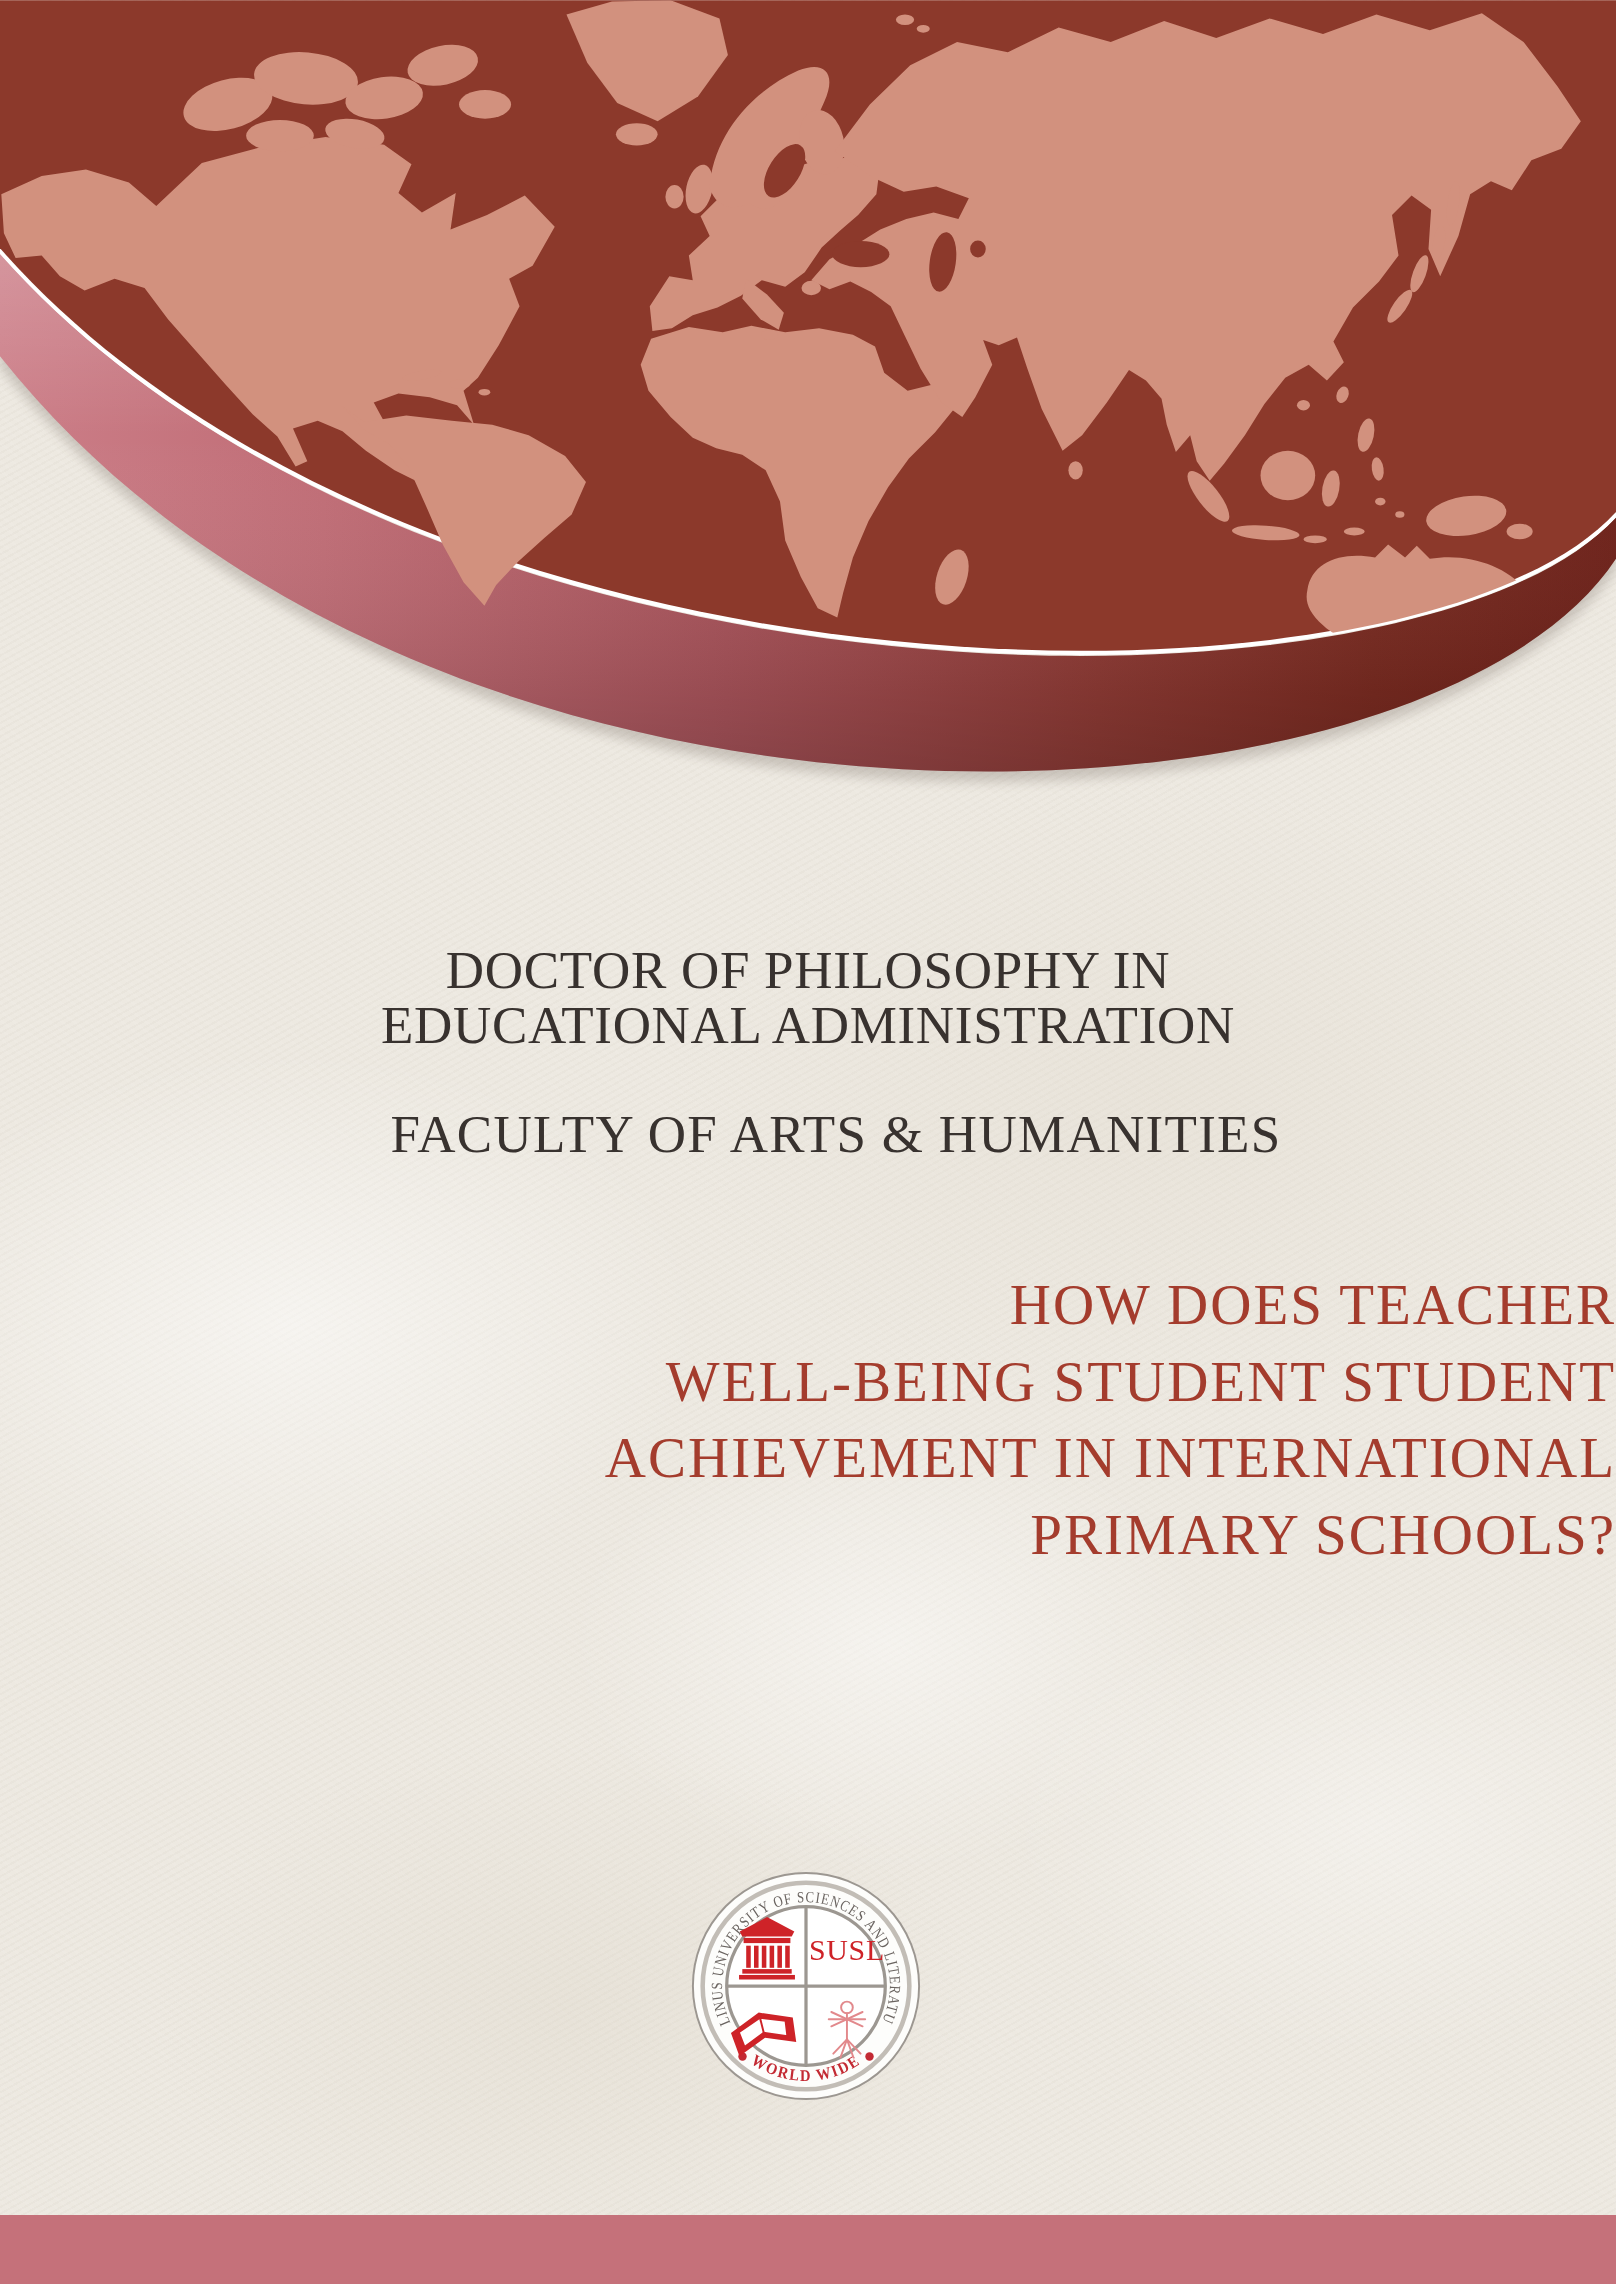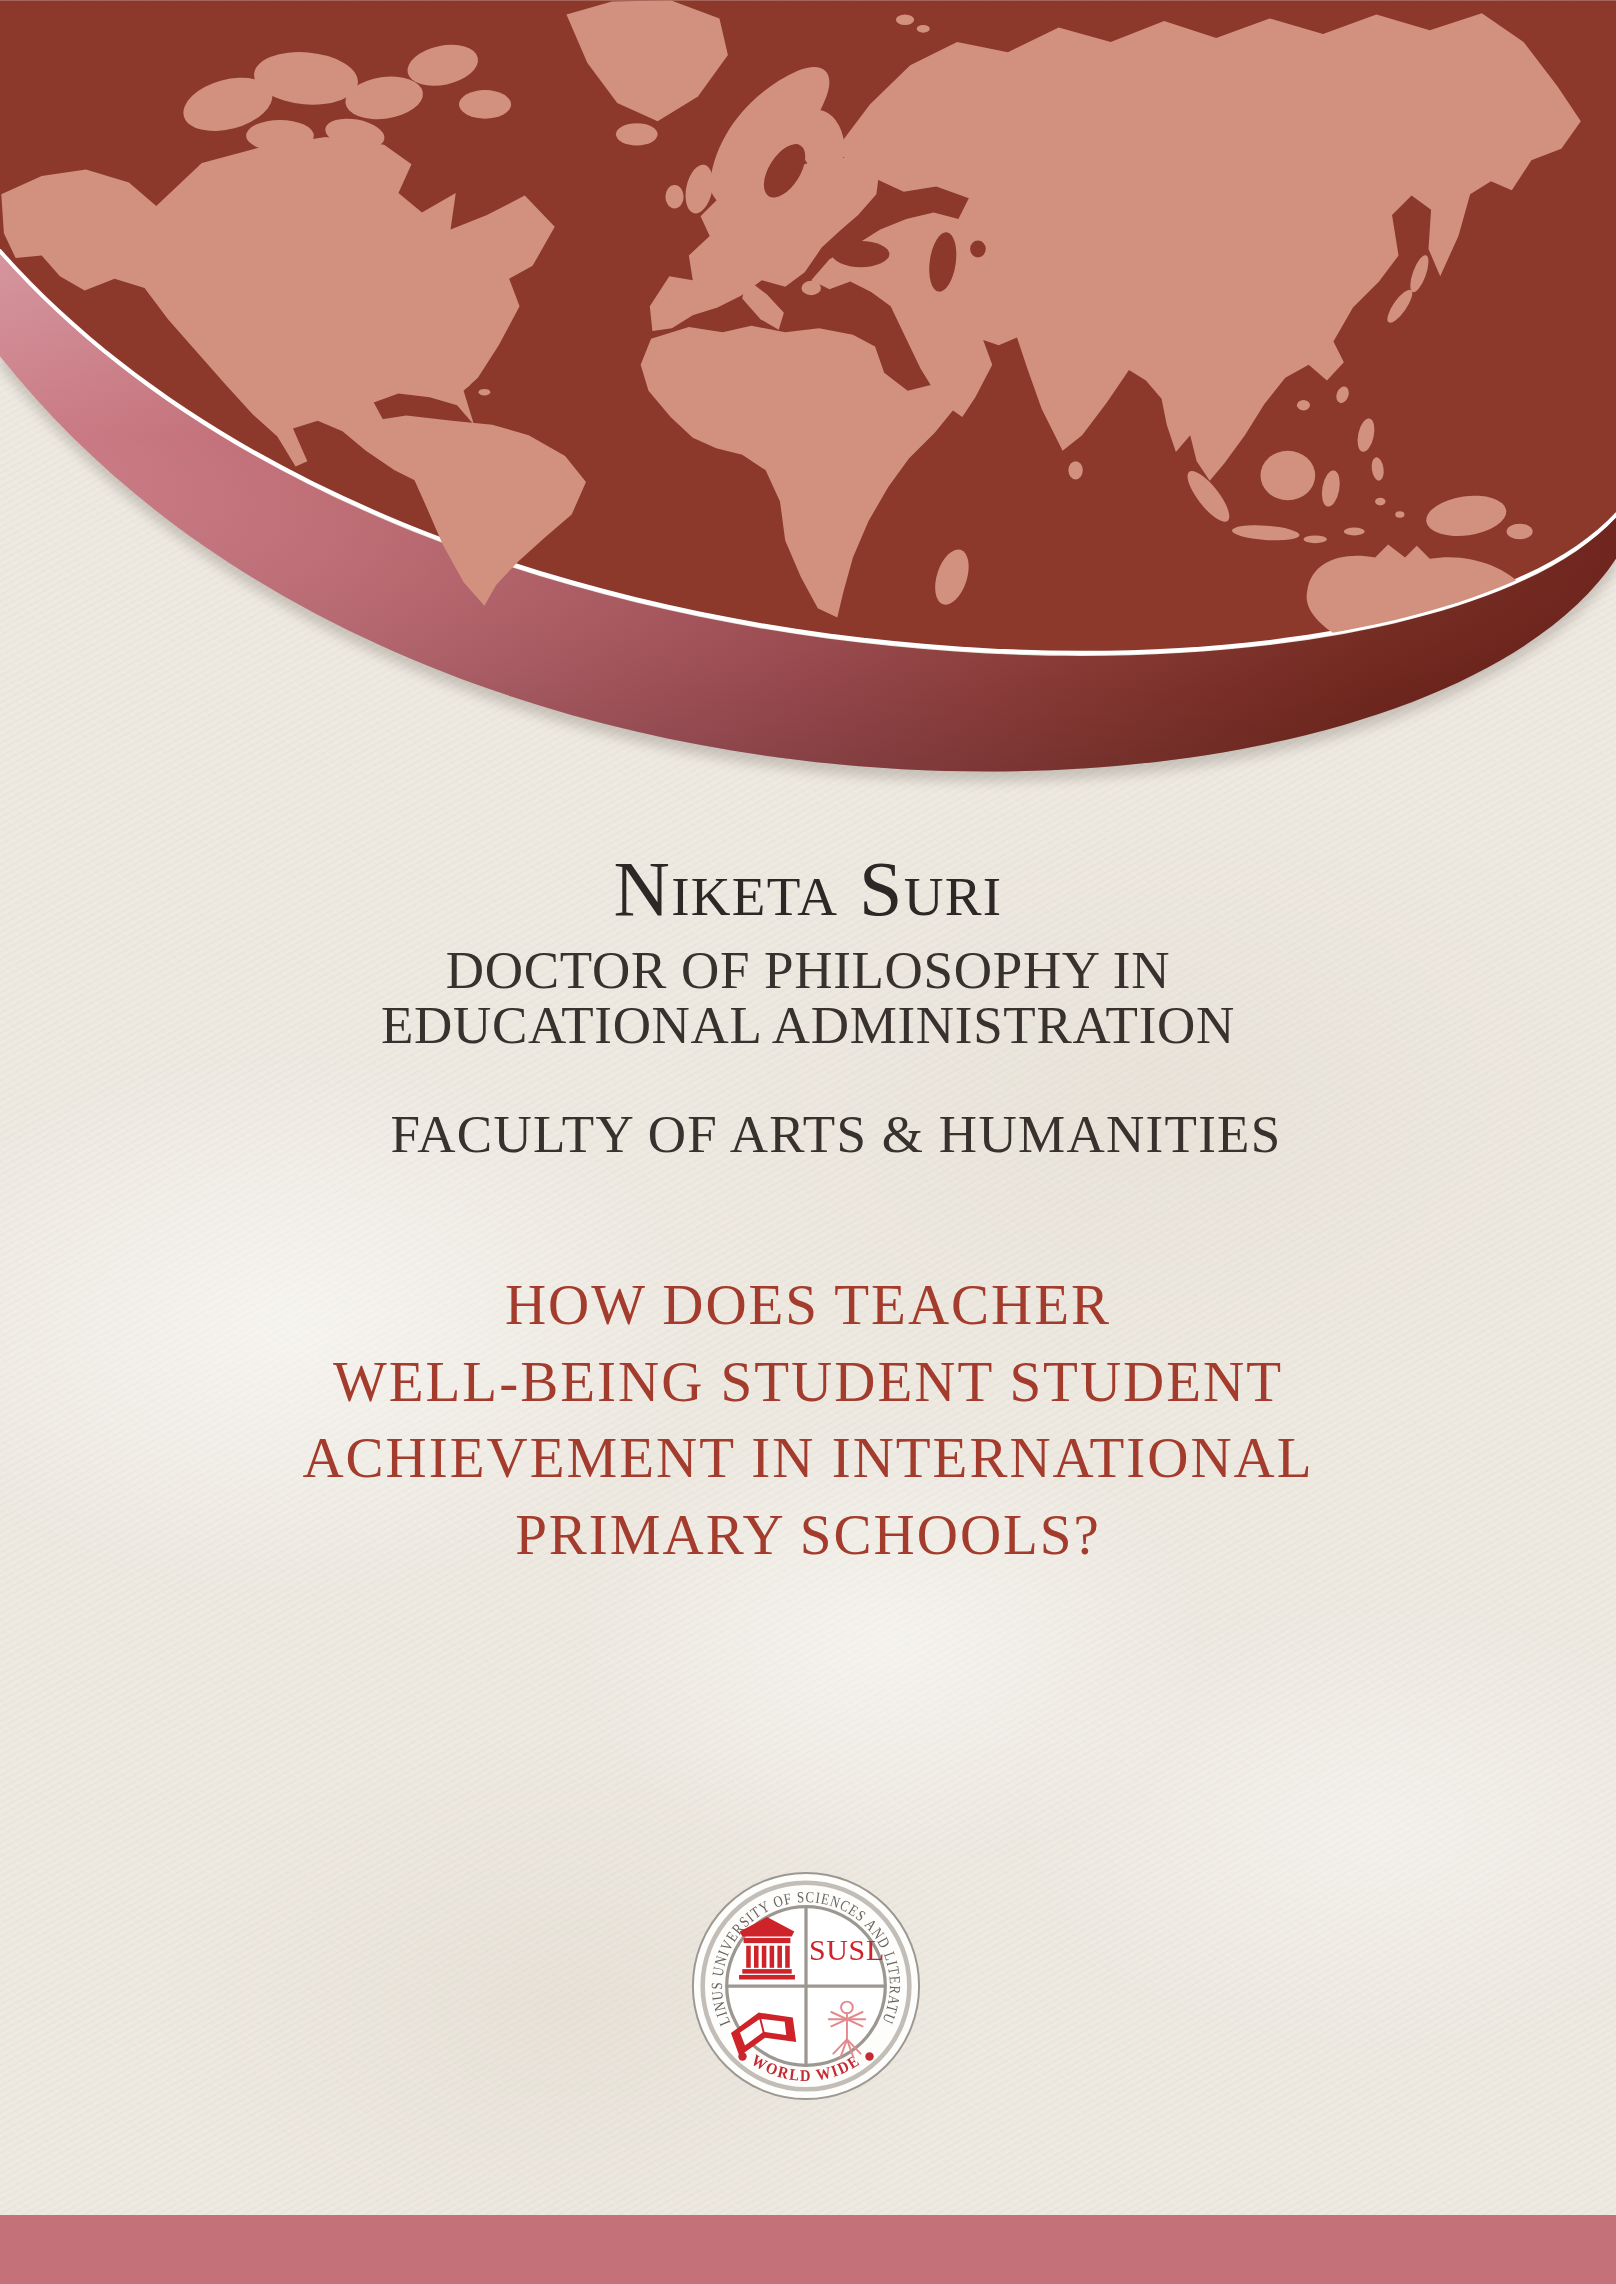--- a/index.html
+++ b/index.html
@@ -171,7 +171,6 @@
     </g>
   </svg>
 
-  <div class="txt author">Niketa Suri</div>
 
   <div class="txt degree">DOCTOR OF PHILOSOPHY IN</div>
   <div class="txt degree" style="top:998px">EDUCATIONAL ADMINISTRATION</div>

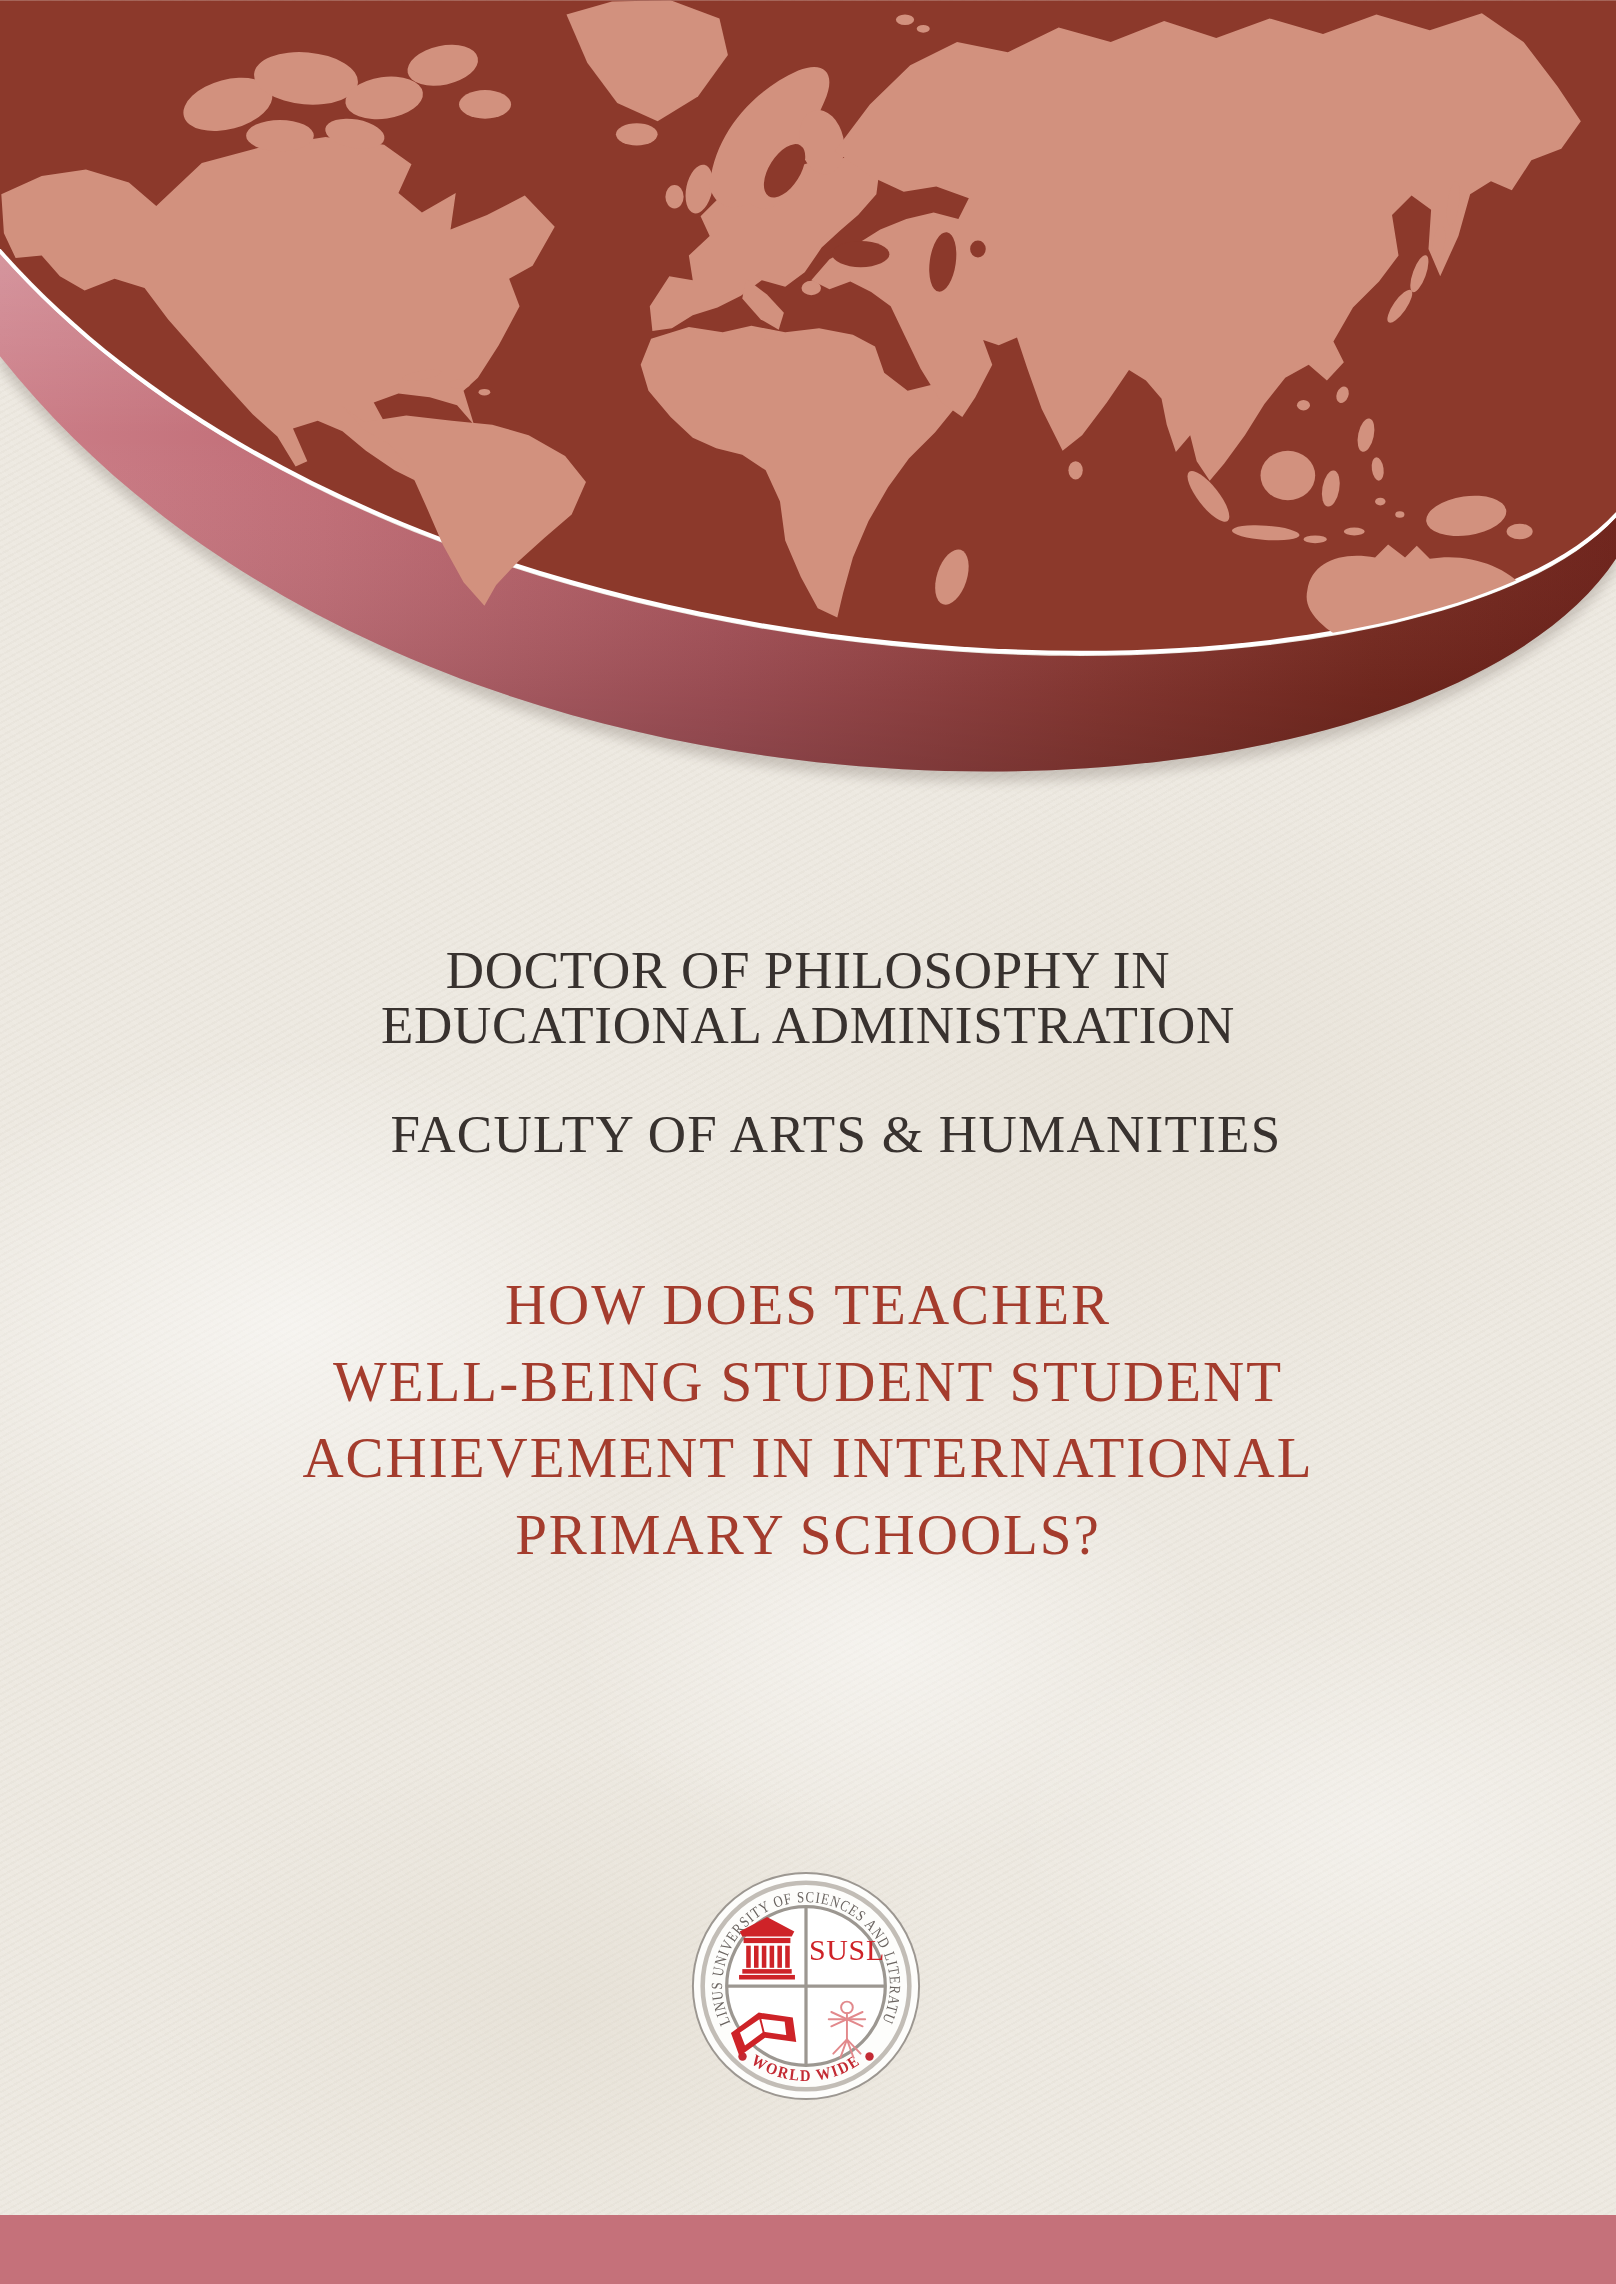--- a/index.html
+++ b/index.html
@@ -22,7 +22,7 @@
           letter-spacing:1.3px;color:#2D2826;}
   .degree{top:943px;font-size:53px;line-height:55px;letter-spacing:0.7px;color:#38322F;}
   .faculty{top:1107px;font-size:53px;line-height:55px;letter-spacing:1.3px;color:#38322F;margin-left:28px;}
-  .title{top:1266px;font-size:57px;line-height:77px;letter-spacing:2px;color:#A43C2D;}
+  .title{top:1266px;font-size:57px;line-height:77px;letter-spacing:2px;color:#A43C2D;text-align:right;}
   .imprint{top:2102px;font-size:49px;line-height:59px;font-variant:small-caps;
            letter-spacing:0.7px;word-spacing:11.7px;color:#2D2826;}
   .footer-bar{position:absolute;left:0;top:2215px;width:1616px;height:69px;background:#C5717A;}

